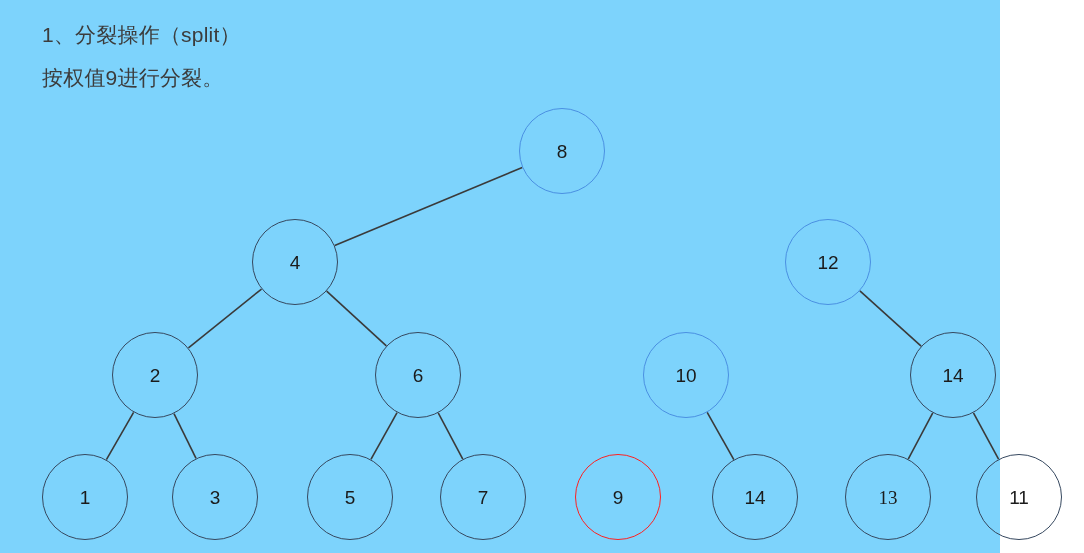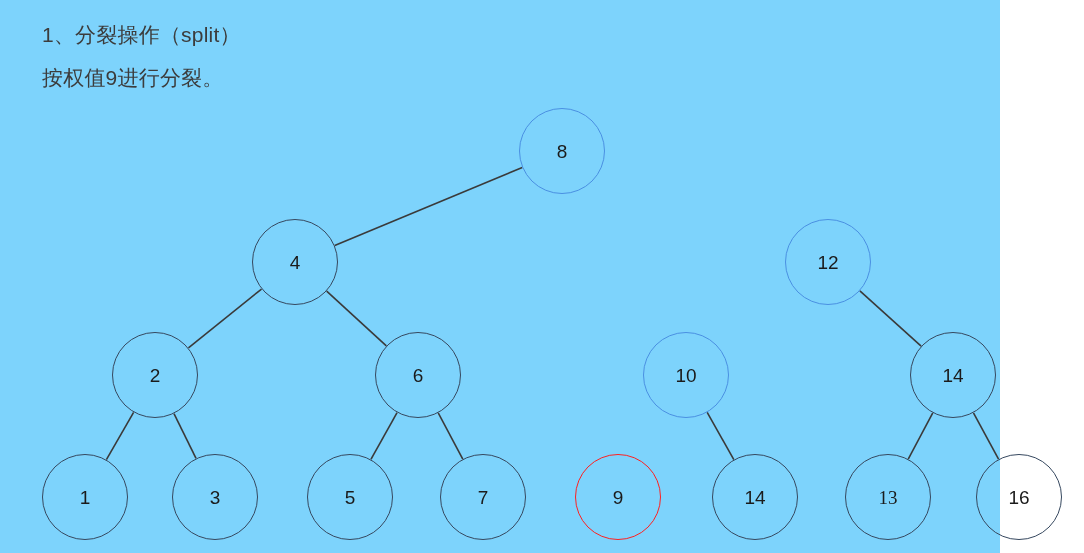--- a/index.html
+++ b/index.html
@@ -123,7 +123,7 @@
         <span class="node-label" style="color: rgb(27, 27, 27); font-family: Liberation Serif, serif;">13</span>
       </div>
       <div class="node" style="left: 976px; top: 454px; width: 86px; height: 86px; border: 1.8px solid rgb(54, 72, 95);">
-        <span class="node-label" style="color: rgb(27, 27, 27);">16</span>
+        <span class="node-label" style="color: rgb(27, 27, 27);">11</span>
       </div>
     </div>
 

